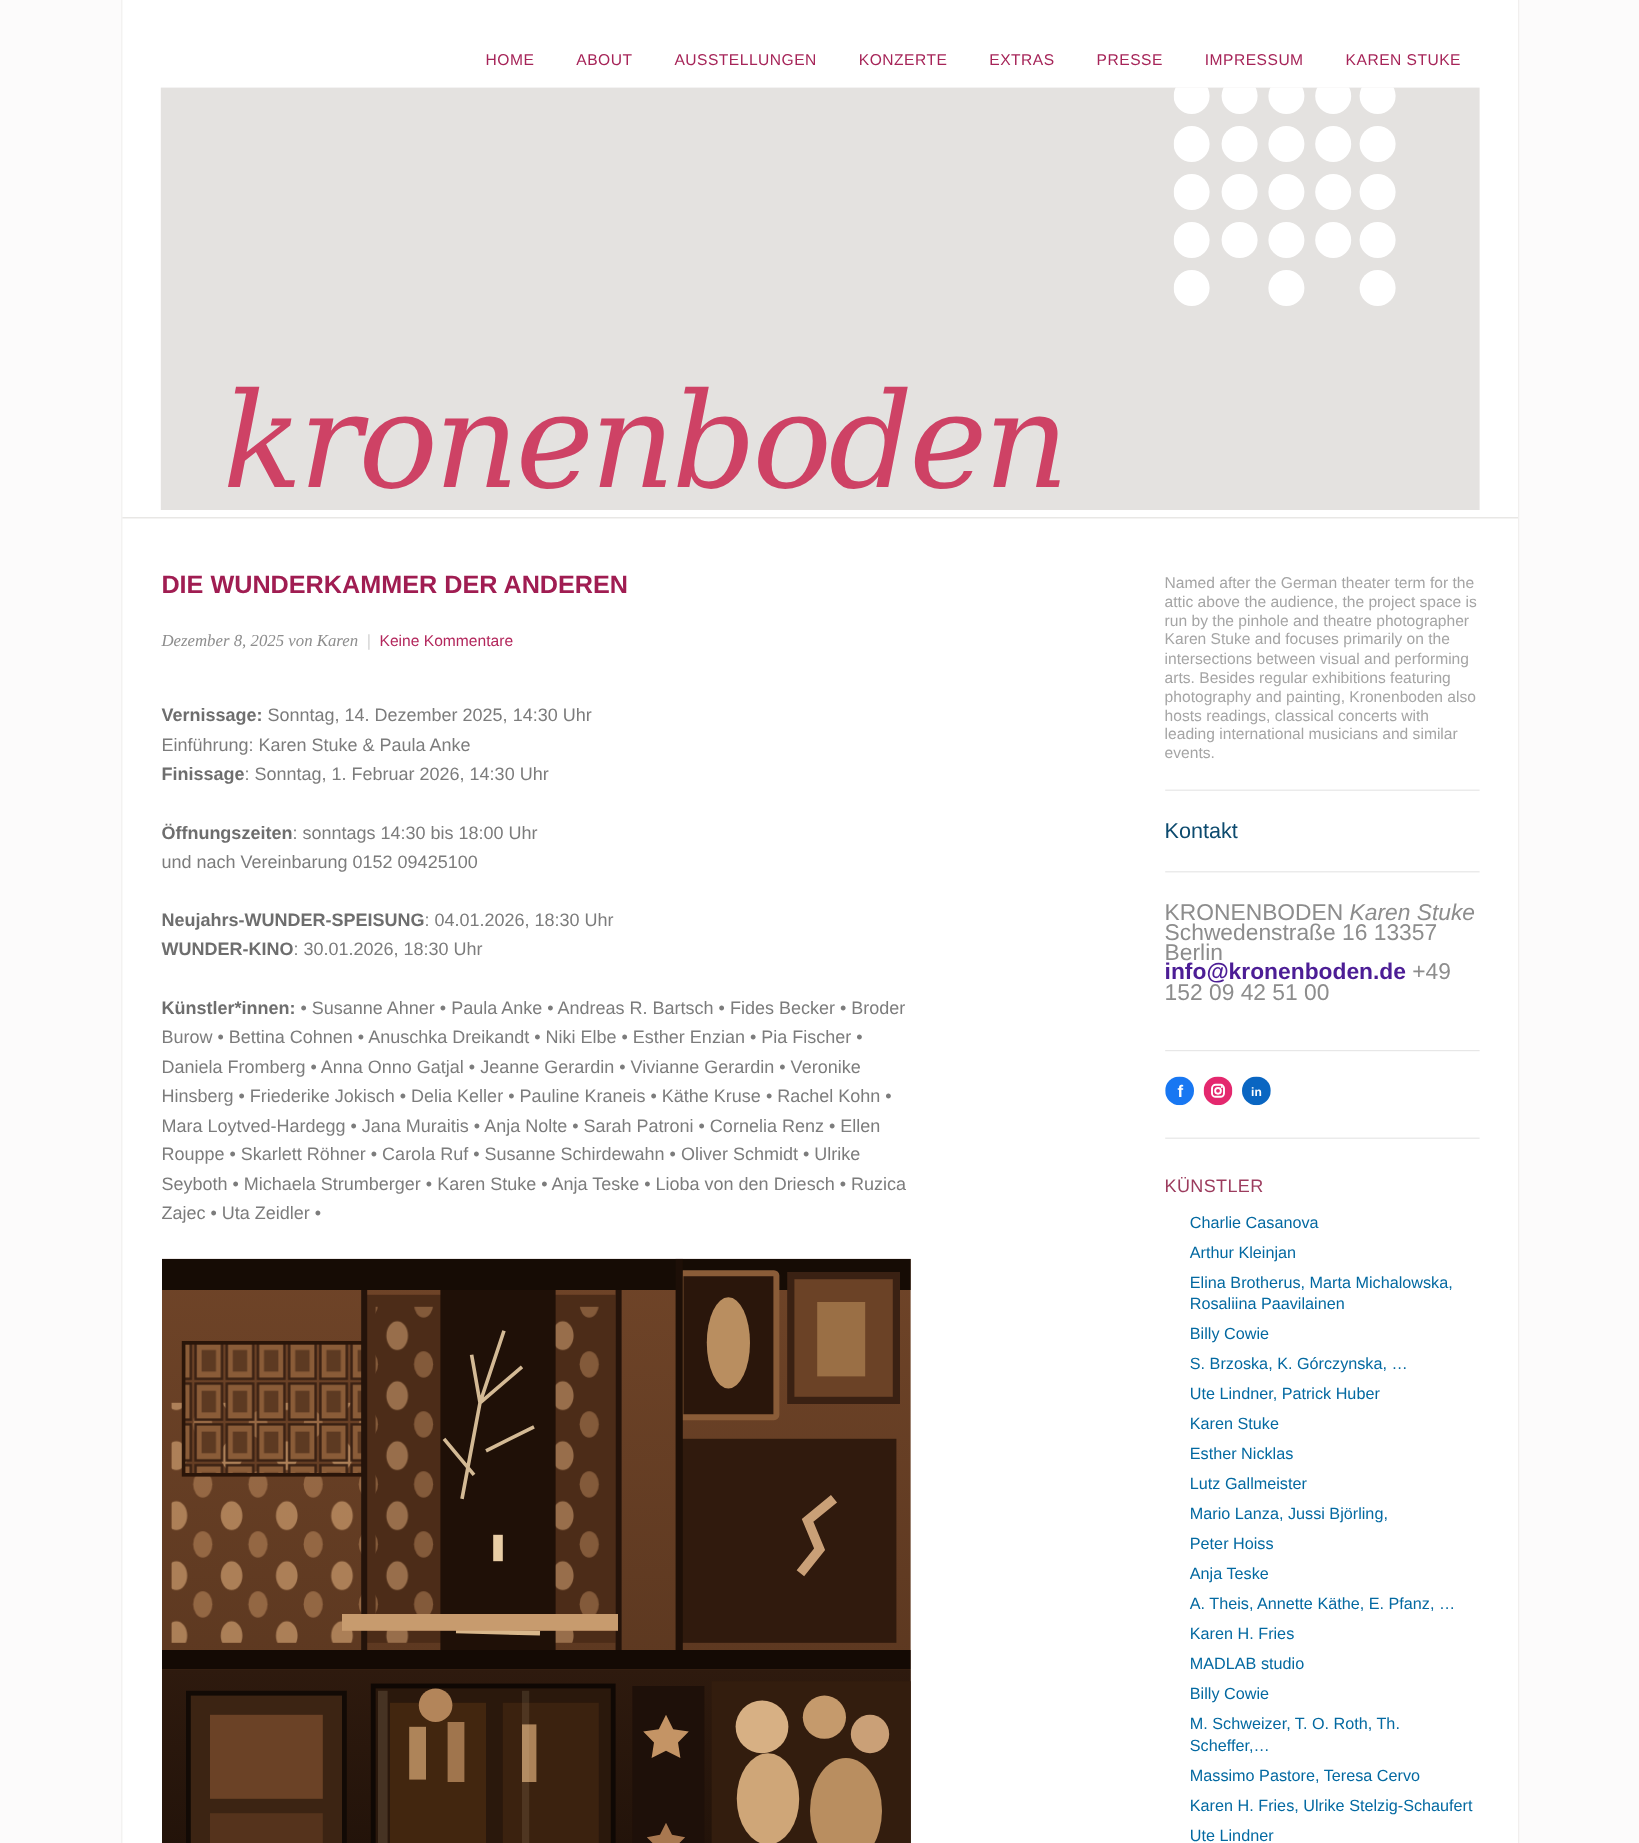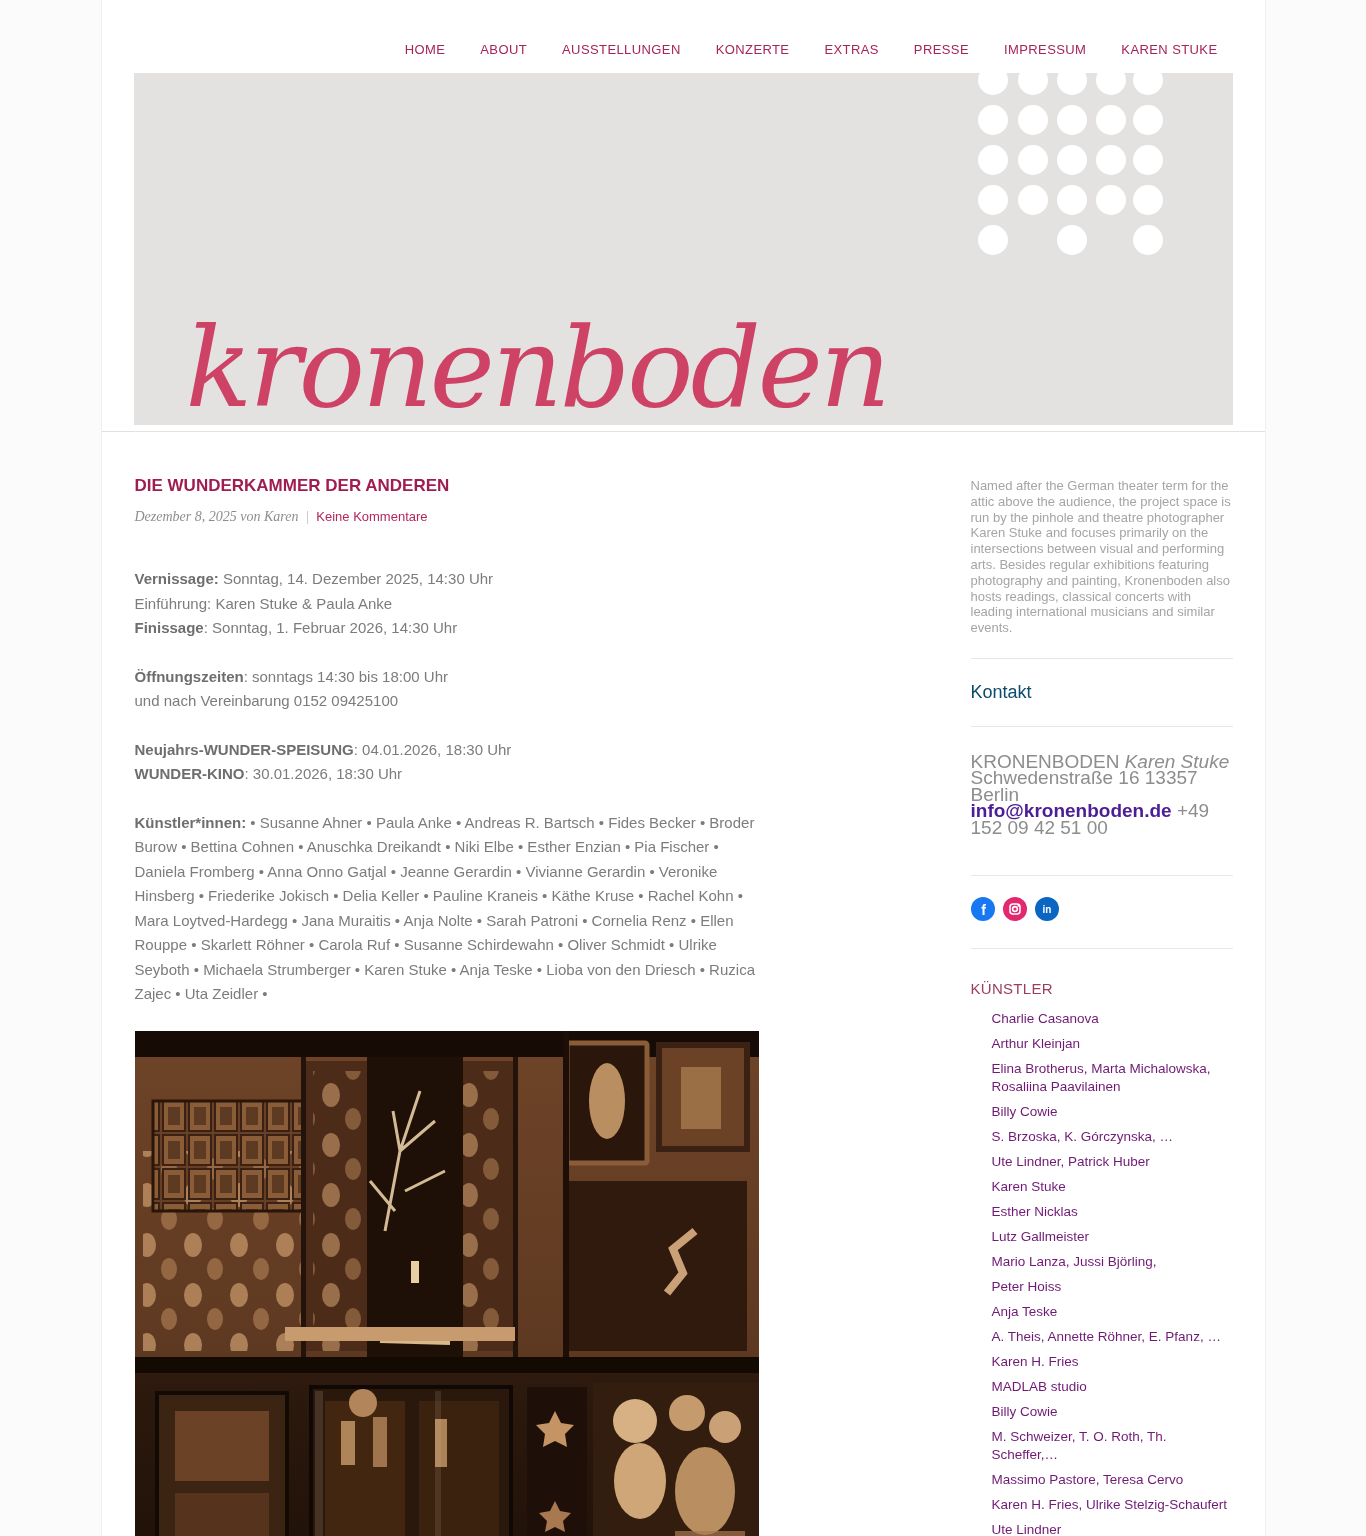--- a/index.html
+++ b/index.html
@@ -25,7 +25,7 @@
   .sidebar{width:262px;margin-left:auto;}
 
   
-  .post-title{font-size:17px;font-weight:700;color:#a01d52;margin:0 0 13px 0;letter-spacing:0;}
+  .post-title{font-size:21px;font-weight:700;color:#a01d52;margin:0 0 26px 0;letter-spacing:0;}
   .meta{font-size:14px;color:#8d8d8d;margin:0 0 42px 0;font-family:"Liberation Serif",serif;font-style:italic;}
   .meta .sep{color:#bbb;font-style:normal;margin:0 4px;}
   .meta a{color:#b3275c;text-decoration:none;font-family:"Liberation Sans",sans-serif;font-style:normal;font-size:13px;text-align:center;}

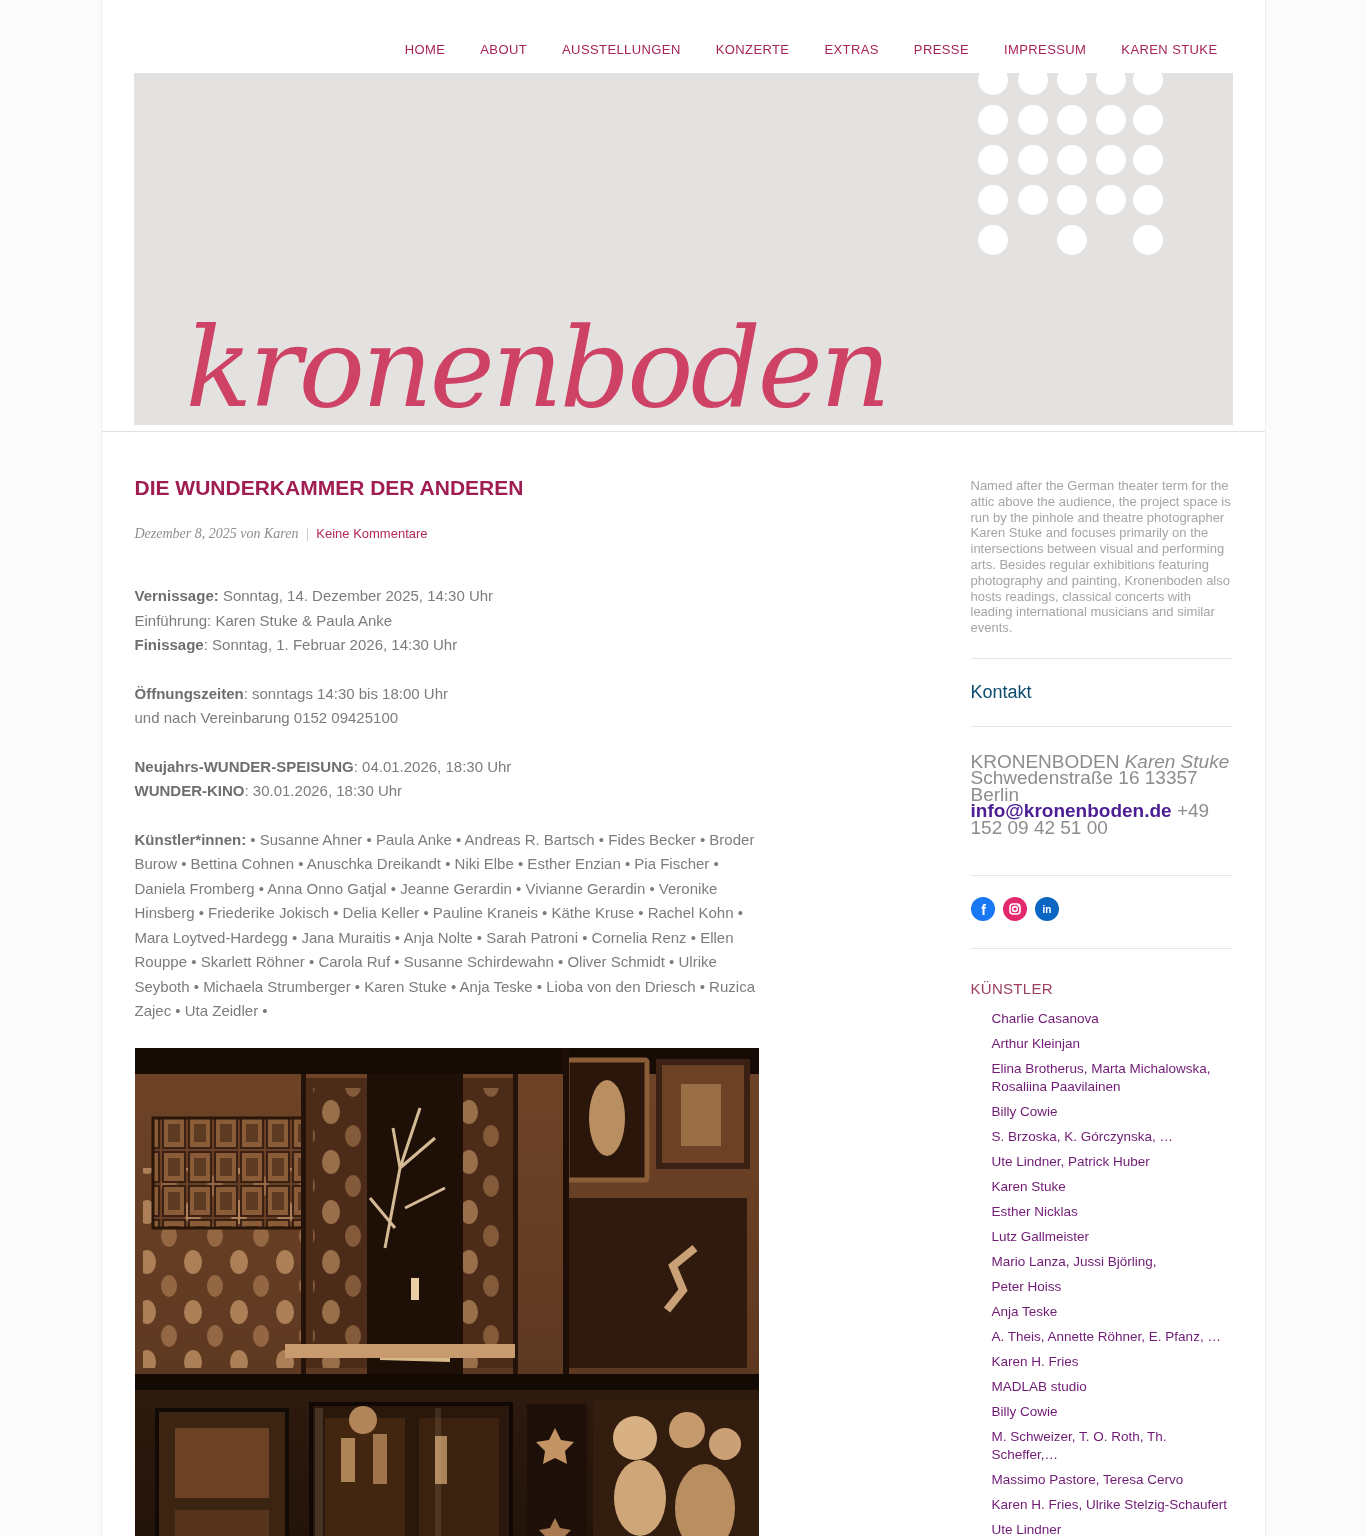--- a/index.html
+++ b/index.html
@@ -45,7 +45,7 @@
   .social-row a{display:block;width:24px;height:24px;}
   .kuenstler-heading{margin:31px 0 0 0;font-size:15px;font-weight:400;color:#9c3c5e;letter-spacing:.3px;}
   ul.kuenstler{list-style:none;margin:13px 0 0 0;padding:0 0 0 21px;}
-  ul.kuenstler li{color:#701a75;font-size:13.5px;line-height:18px;margin-bottom:7px;cursor:pointer;}
+  ul.kuenstler li{color:#0369a1;font-size:13.5px;line-height:18px;margin-bottom:7px;cursor:pointer;}
 </style>
 </head>
 <body>

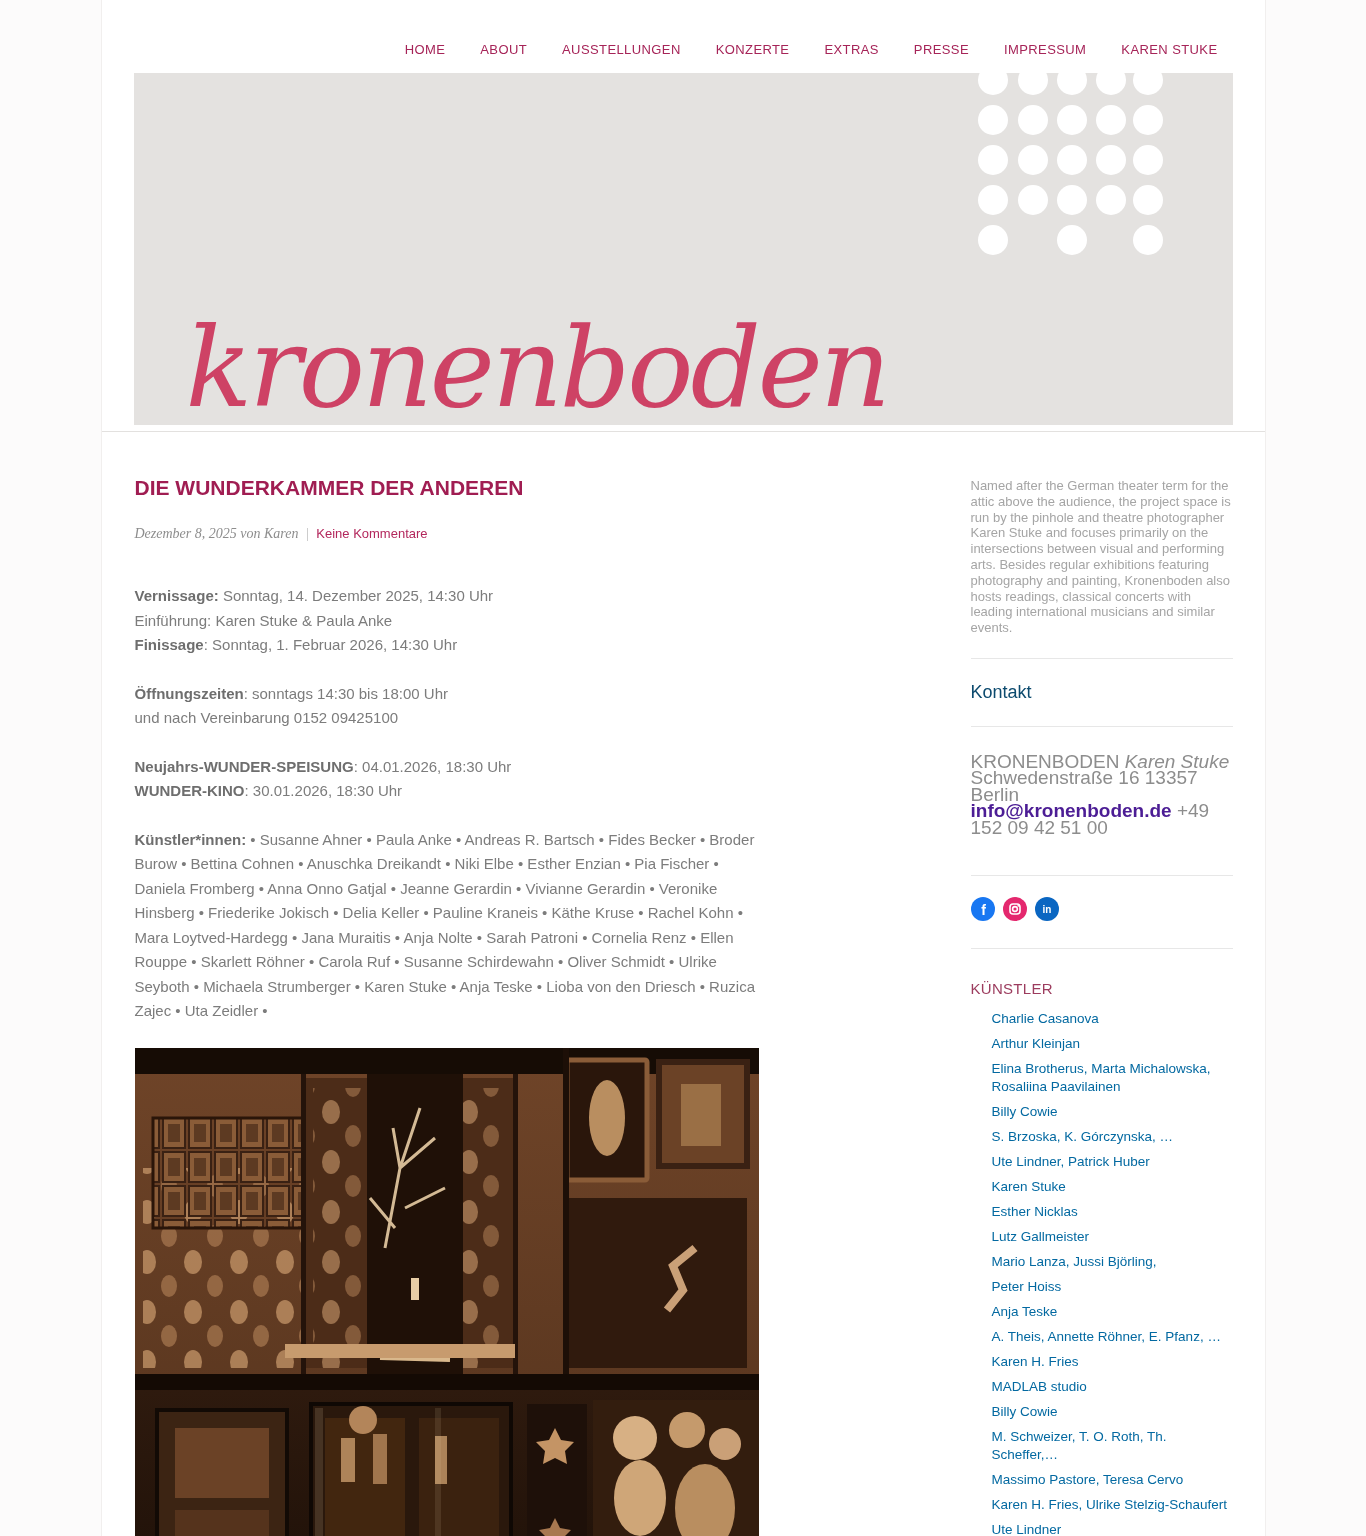--- a/index.html
+++ b/index.html
@@ -230,7 +230,7 @@
             <li>Mario Lanza, Jussi Björling,</li>
             <li>Peter Hoiss</li>
             <li>Anja Teske</li>
-            <li>A. Theis, Annette Röhner, E. Pfanz, …</li>
+            <li>A. Theis, Annette Käthe, E. Pfanz, …</li>
             <li>Karen H. Fries</li>
             <li>MADLAB studio</li>
             <li>Billy Cowie</li>

